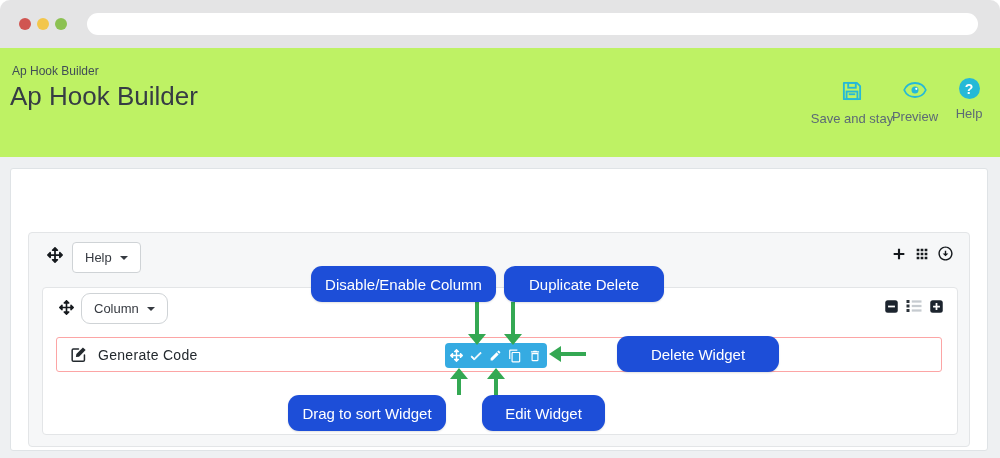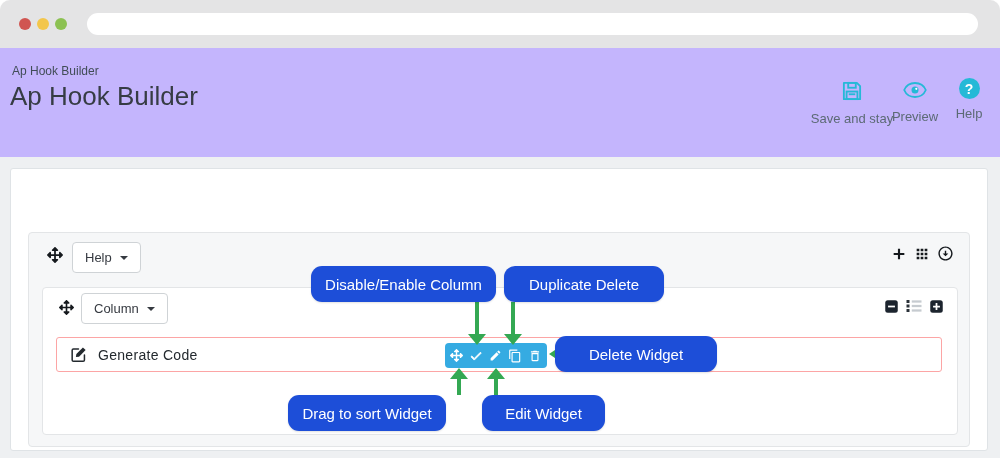--- a/index.html
+++ b/index.html
@@ -19,7 +19,7 @@
   .pagebody{position:absolute;left:0;top:48px;width:1000px;height:410px;background:#eef0f2;}
 
   
-  .appheader{position:absolute;left:0;top:0;width:1000px;height:109px;background:#c4b5fd;}
+  .appheader{position:absolute;left:0;top:0;width:1000px;height:109px;background:#bef264;}
   .breadcrumb{position:absolute;left:12px;top:16px;font-size:12px;color:#414d57;cursor:pointer;}
   .pagetitle{position:absolute;left:10px;top:33px;margin:0;font-size:26px;font-weight:400;color:#363c44;}
   .action{position:absolute;top:30px;display:flex;flex-direction:column;align-items:center;gap:7px;cursor:pointer;}

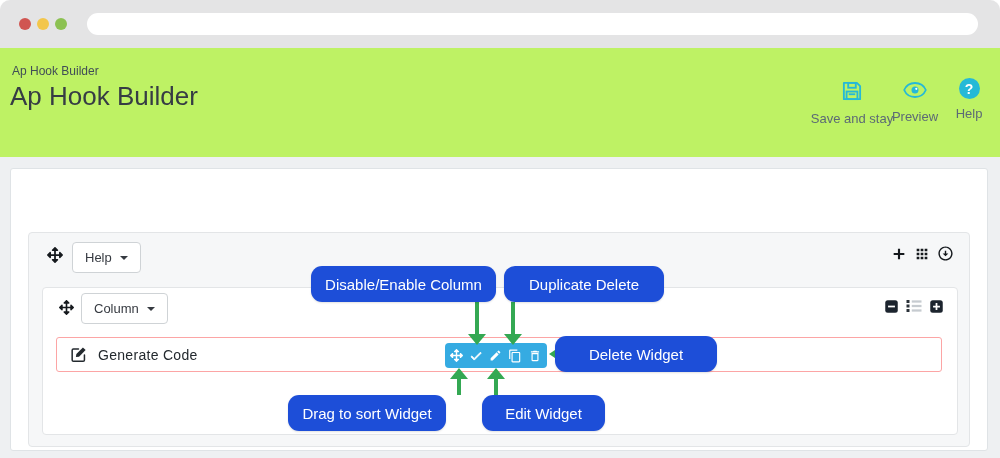--- a/index.html
+++ b/index.html
@@ -164,7 +164,7 @@
   <svg class="movehandle" style="left:59px;top:300px;" viewBox="0 0 512 512" width="15" height="15" fill="#15191d">
     <path d="M352.201 425.775l-79.196 79.196c-9.373 9.373-24.568 9.373-33.941 0l-79.196-79.196c-15.119-15.119-4.411-40.971 16.971-40.971h51.162L228 284H127.196v51.162c0 21.382-25.851 32.09-40.971 16.971L7.029 272.937c-9.373-9.373-9.373-24.569 0-33.941L86.225 159.8c15.119-15.119 40.971-4.411 40.971 16.971V228H228V127.196h-51.23c-21.382 0-32.09-25.851-16.971-40.971l79.196-79.196c9.373-9.373 24.568-9.373 33.941 0l79.196 79.196c15.119 15.119 4.411 40.971-16.971 40.971h-51.162V228h100.804v-51.162c0-21.382 25.851-32.09 40.971-16.971l79.196 79.196c9.373 9.373 9.373 24.569 0 33.941L425.775 352.2c-15.119 15.119-40.971 4.411-40.971-16.971V284H284v100.804h51.23c21.382 0 32.09 25.852 16.971 40.971z"></path>
   </svg>
-  <button class="dropbtn" style="left:81px;top:293px;">
+  <button class="dropbtn" style="left:81px;top:293px;border-radius:9px;">
     <span>Column</span>
     <span class="caret"></span>
   </button>

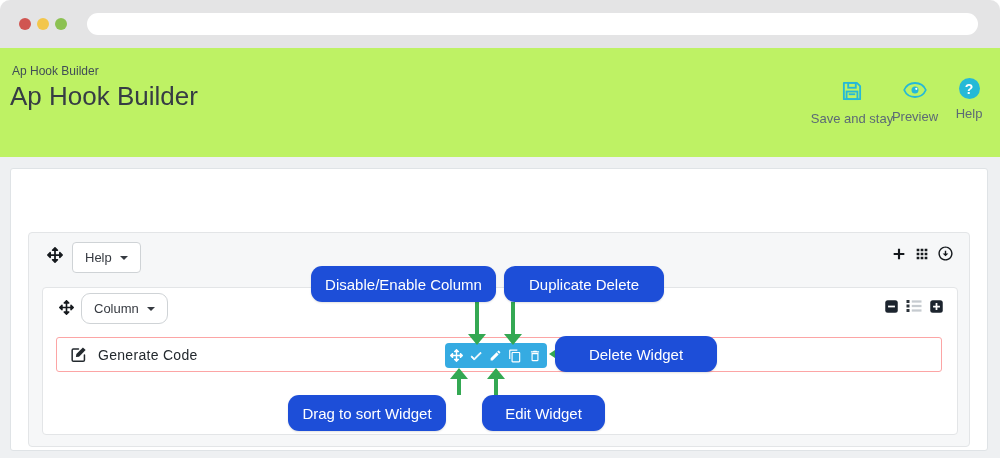--- a/index.html
+++ b/index.html
@@ -66,7 +66,7 @@
     justify-content:center;border-radius:11px;z-index:8;box-shadow:0 1px 2px rgba(0,0,0,.12);}
   .tip.disable{left:311px;top:266px;width:185px;height:36px;}
   .tip.duplicate{left:504px;top:266px;width:160px;height:36px;}
-  .tip.delete{left:555px;top:336px;width:162px;height:36px;}
+  .tip.delete{left:617px;top:336px;width:162px;height:36px;}
   .tip.drag{left:288px;top:395px;width:158px;height:36px;}
   .tip.edit{left:482px;top:395px;width:123px;height:36px;}
 

